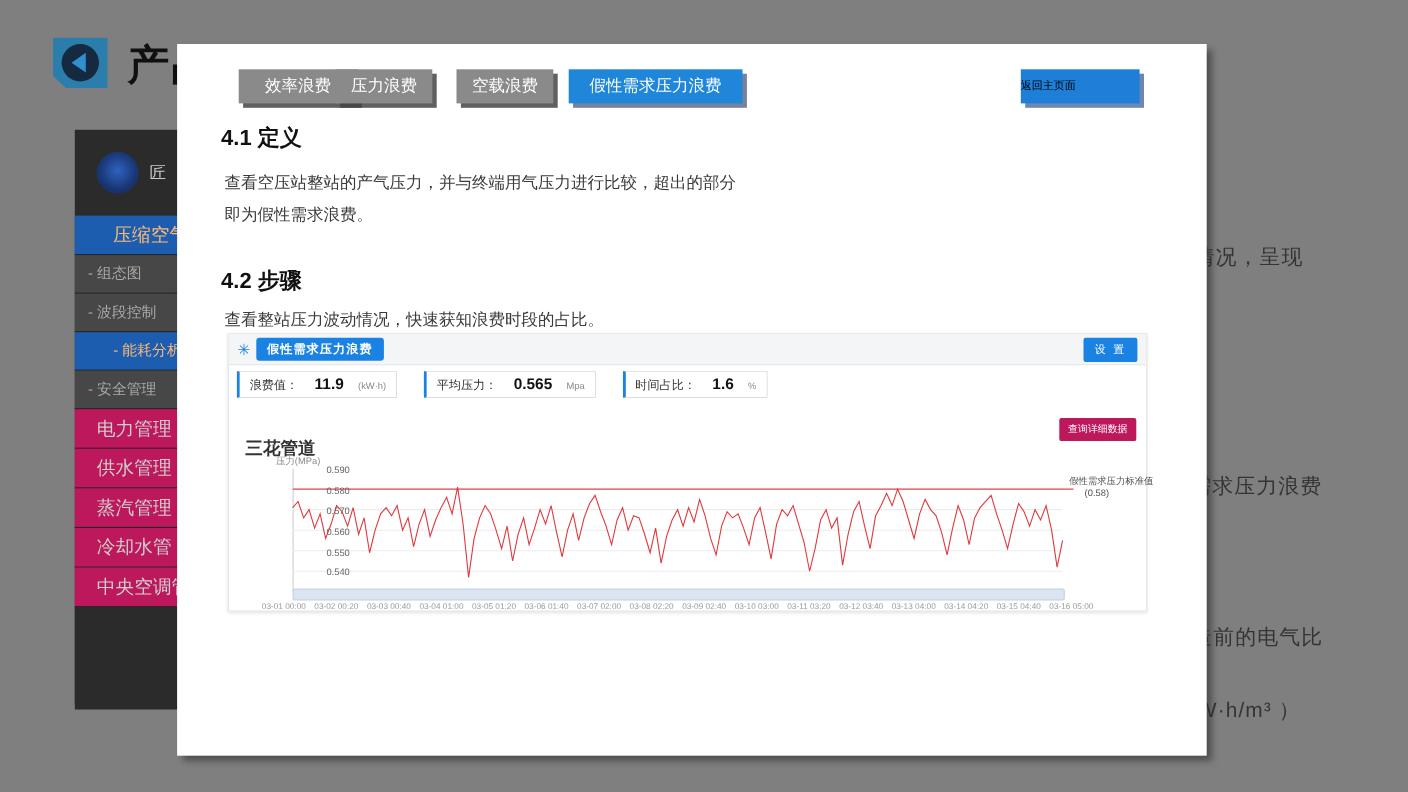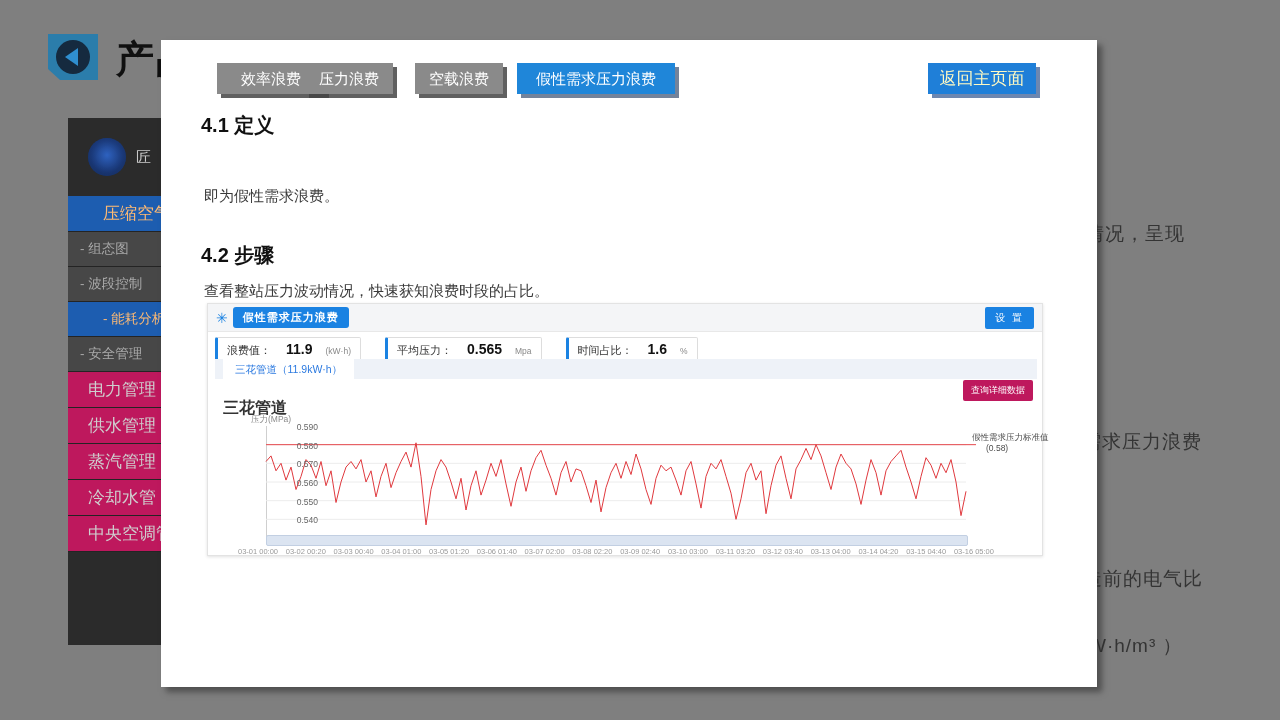--- a/index.html
+++ b/index.html
@@ -40,8 +40,8 @@
     background:#8a8a8a; color:#fff; font-size:15px; cursor:pointer;
     box-shadow:4px 4px 0 rgba(68,68,68,0.85); }
   .tab-btn.active { background:#1f86d9; box-shadow:4px 4px 0 rgba(80,100,130,0.8); }
-  .return-btn { position:absolute; top:23px; left:767px; width:108px; height:31px; line-height:31px; text-align:center;
-    background:#1f7fd8; color:#fef9c3; font-size:17px; cursor:pointer; box-shadow:4px 4px 0 rgba(60,95,150,0.75); }
+  .return-btn { position:absolute; top:23px; left:767px; width:108px; height:31px; line-height:31px; 
+    background:#1f7fd8; color:#000000; font-size:10px; cursor:pointer; box-shadow:4px 4px 0 rgba(60,95,150,0.75); }
 
   .sec-head { position:absolute; left:40px; font-size:20px; font-weight:700; color:#111; }
   .sec-body { position:absolute; left:43px; font-size:15px; color:#3a3a3a; line-height:29px; white-space:nowrap; }

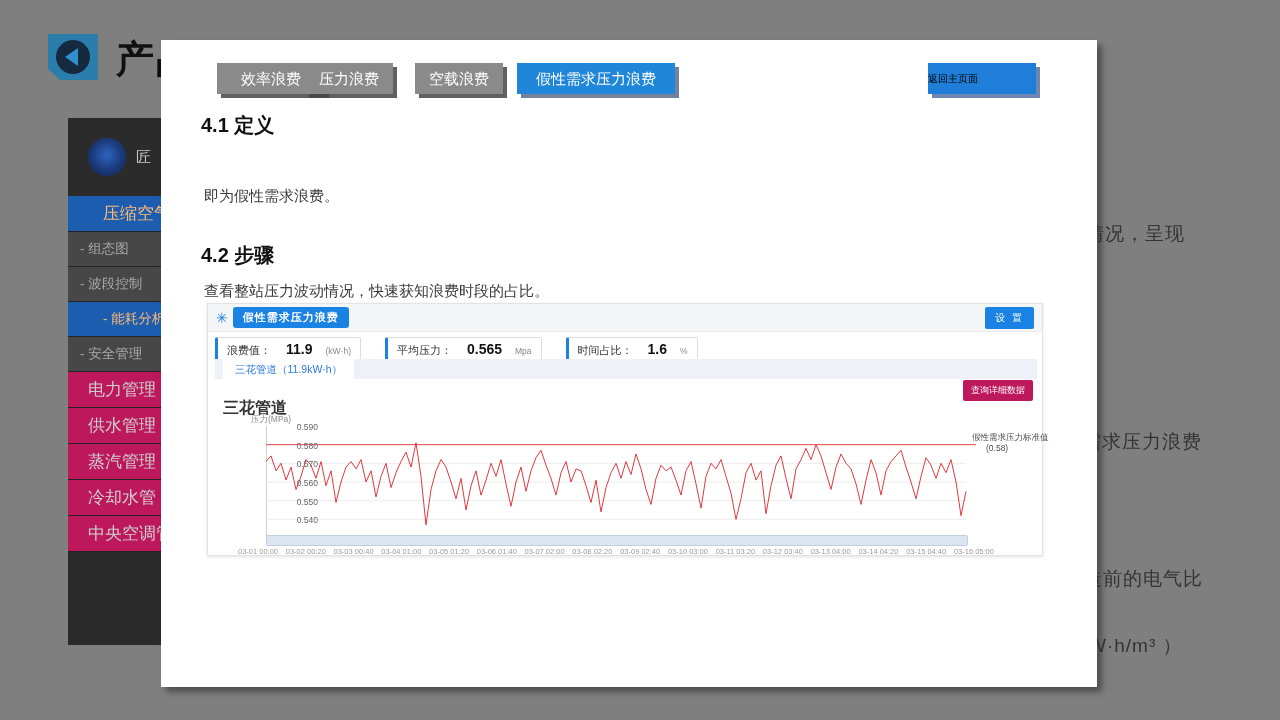--- a/index.html
+++ b/index.html
@@ -129,6 +129,7 @@
     <div class="return-btn">返回主页面</div>
 
     <div class="sec-head" style="top:72px;">4.1 定义</div>
+    <div class="sec-body" style="top:112px;">查看空压站整站的产气压力，并与终端用气压力进行比较，超出的部分</div>
     <div class="sec-body" style="top:141px;">即为假性需求浪费。</div>
 
     <div class="sec-head" style="top:202px;">4.2 步骤</div>

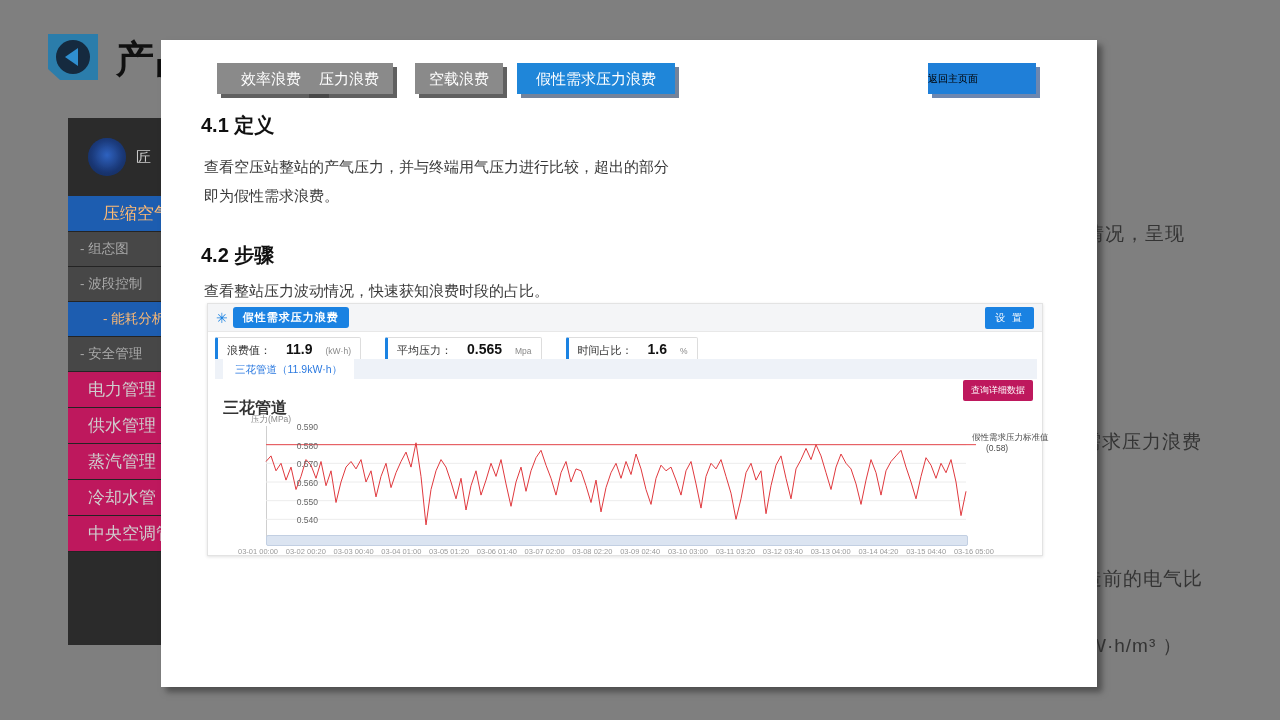--- a/index.html
+++ b/index.html
@@ -161,9 +161,6 @@
         </div>
       </div>
 
-      <div class="pipe-strip">
-        <div class="pipe-tab">三花管道（11.9kW·h）</div>
-      </div>
 
       <div class="query-btn">查询详细数据</div>
 

